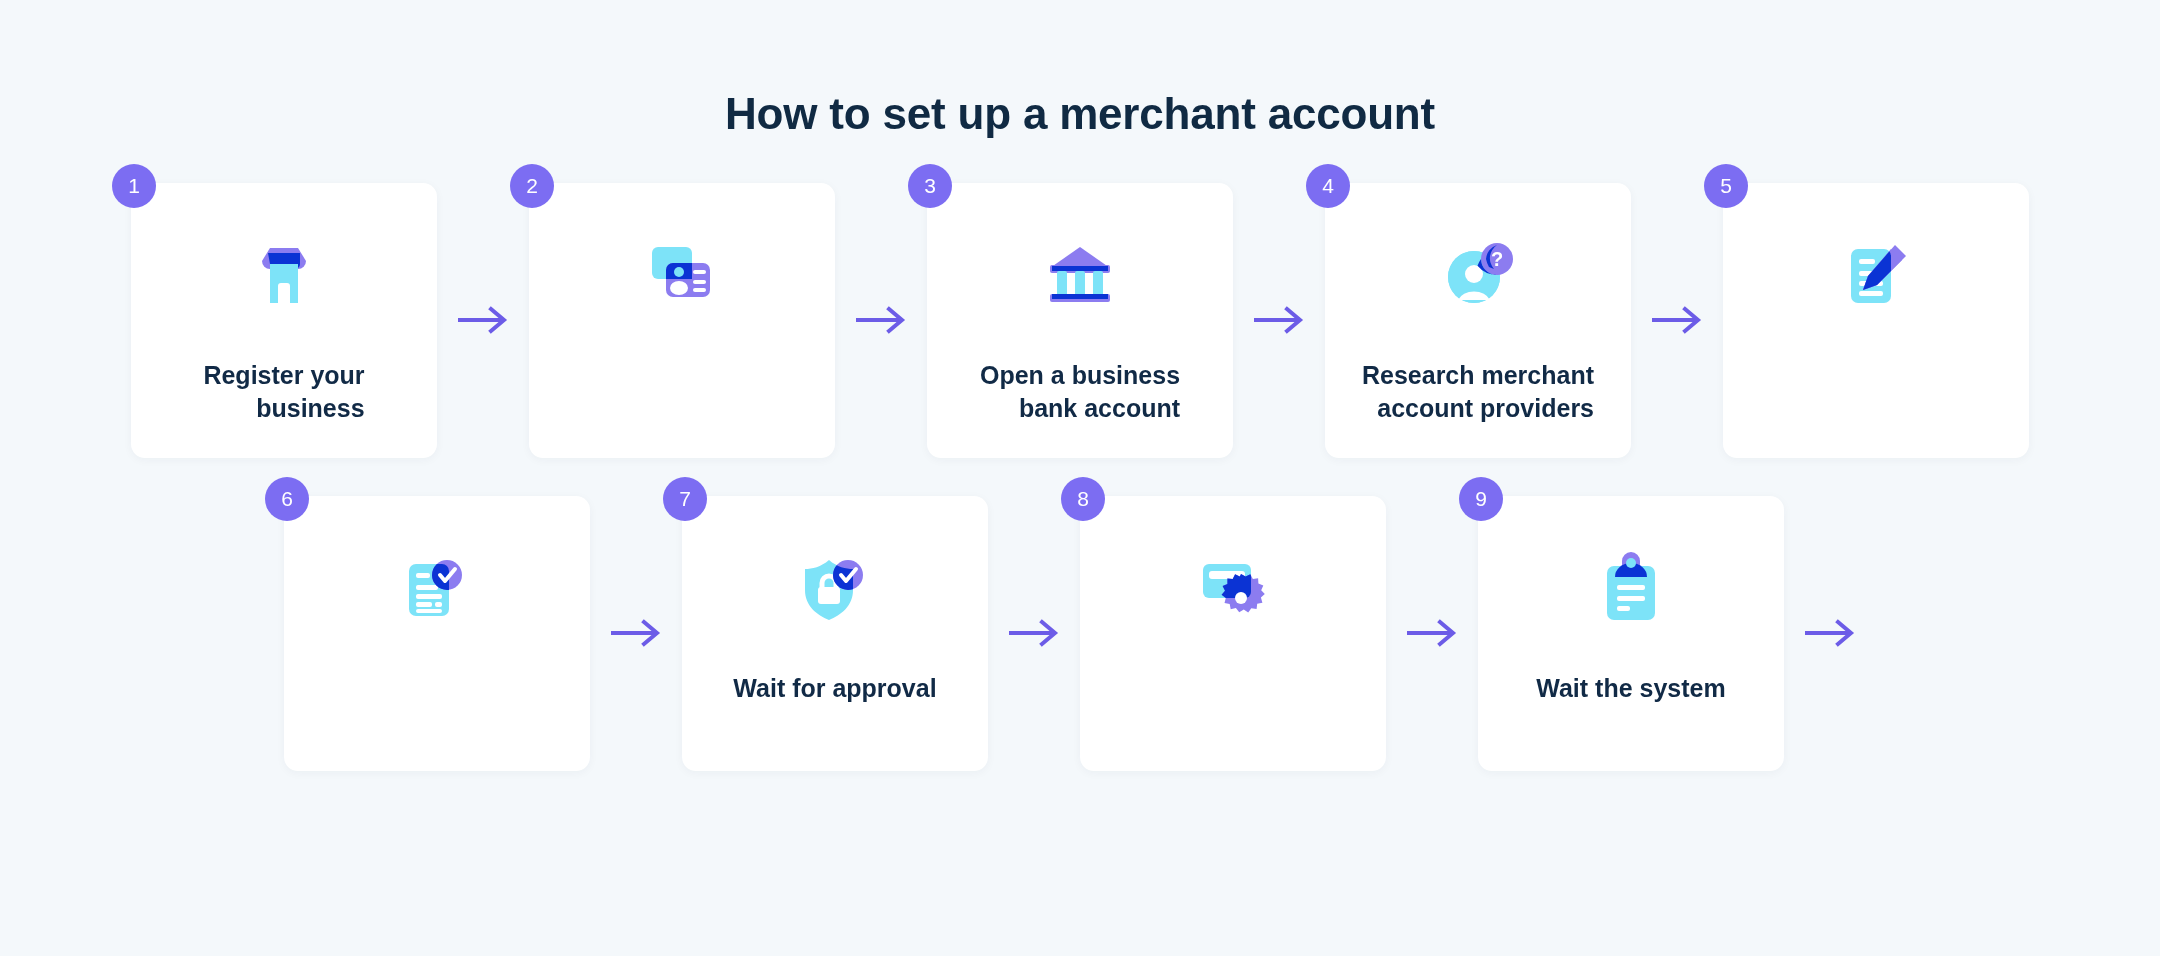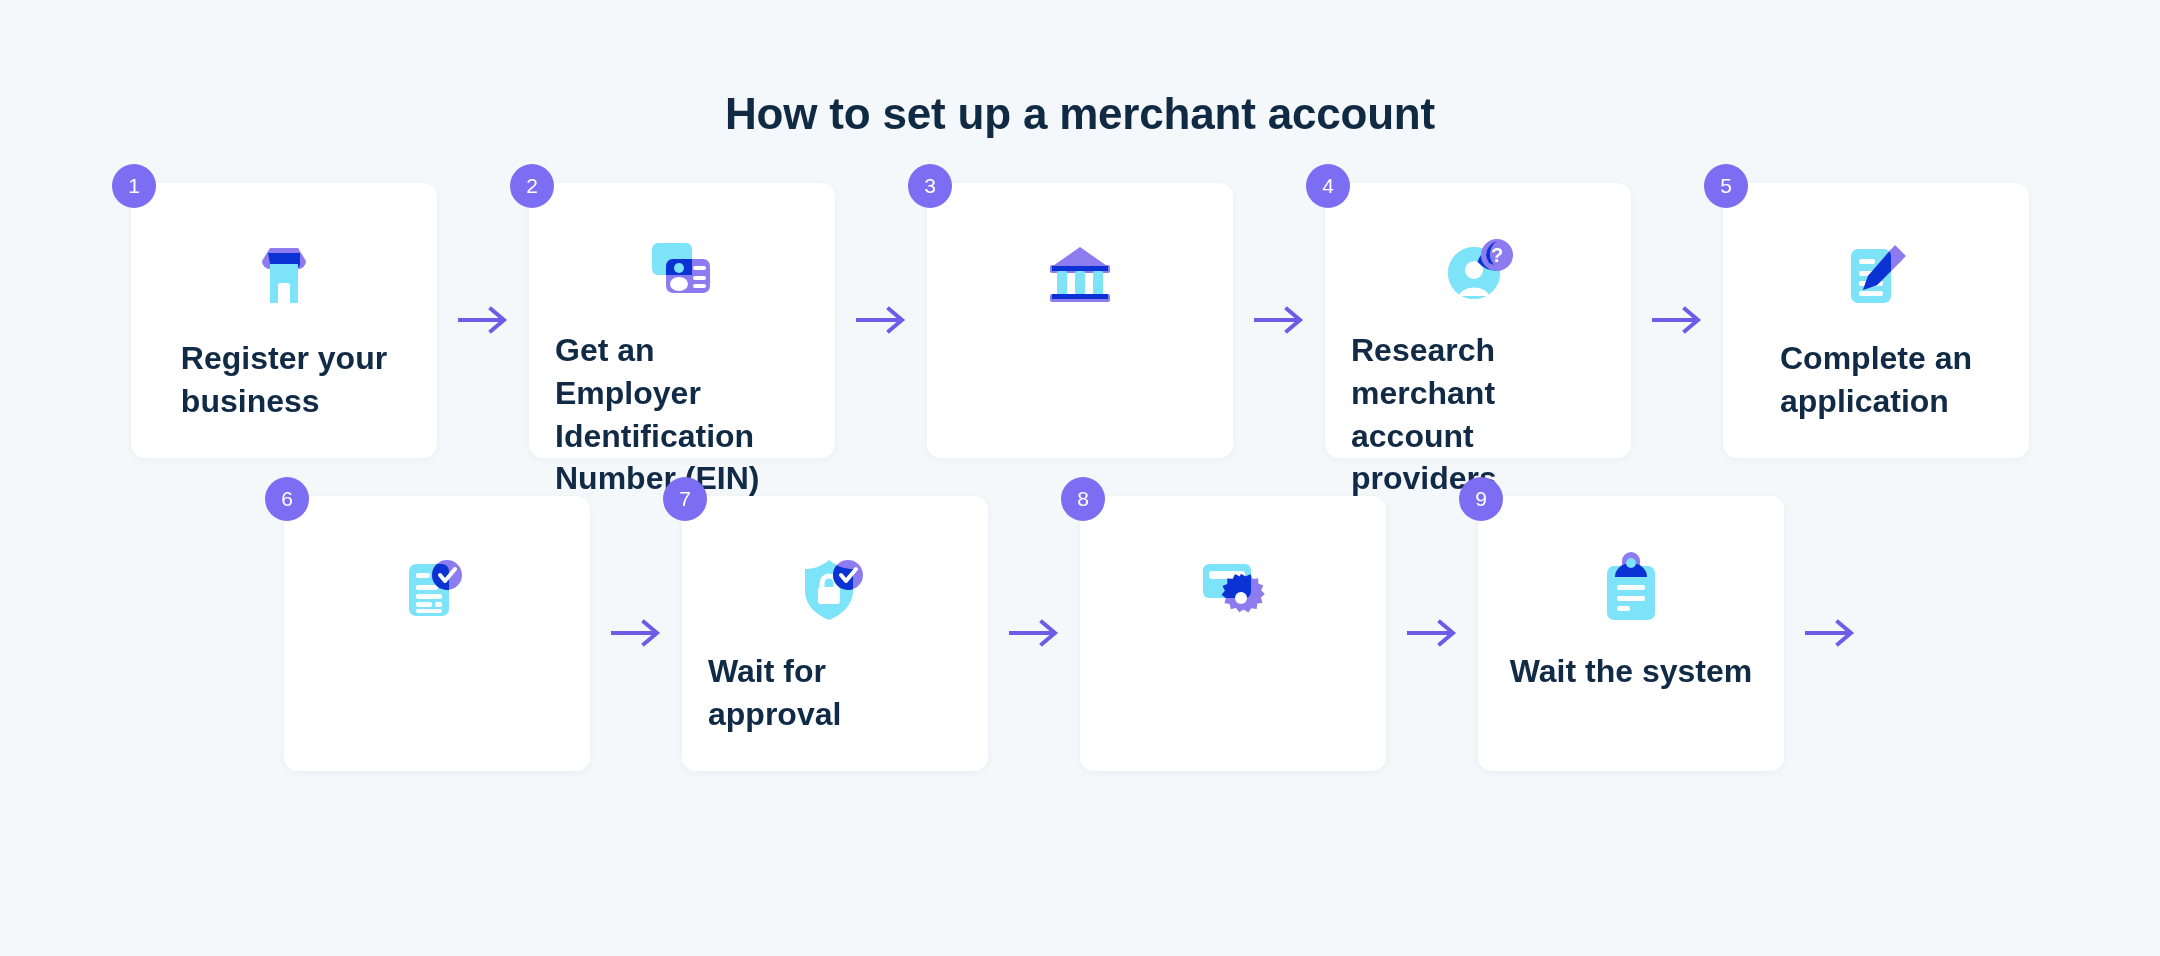--- a/index.html
+++ b/index.html
@@ -96,11 +96,12 @@
 
   .step-label {
     color: #112a46;
-    font-size: 32px;
+    font-size: 25px;
     font-weight: bold;
     line-height: 1.34;
-    text-align: left;
+    text-align: right;
     white-space: pre-line;
+    margin-top: 22px;
   }
 
   .arrow {

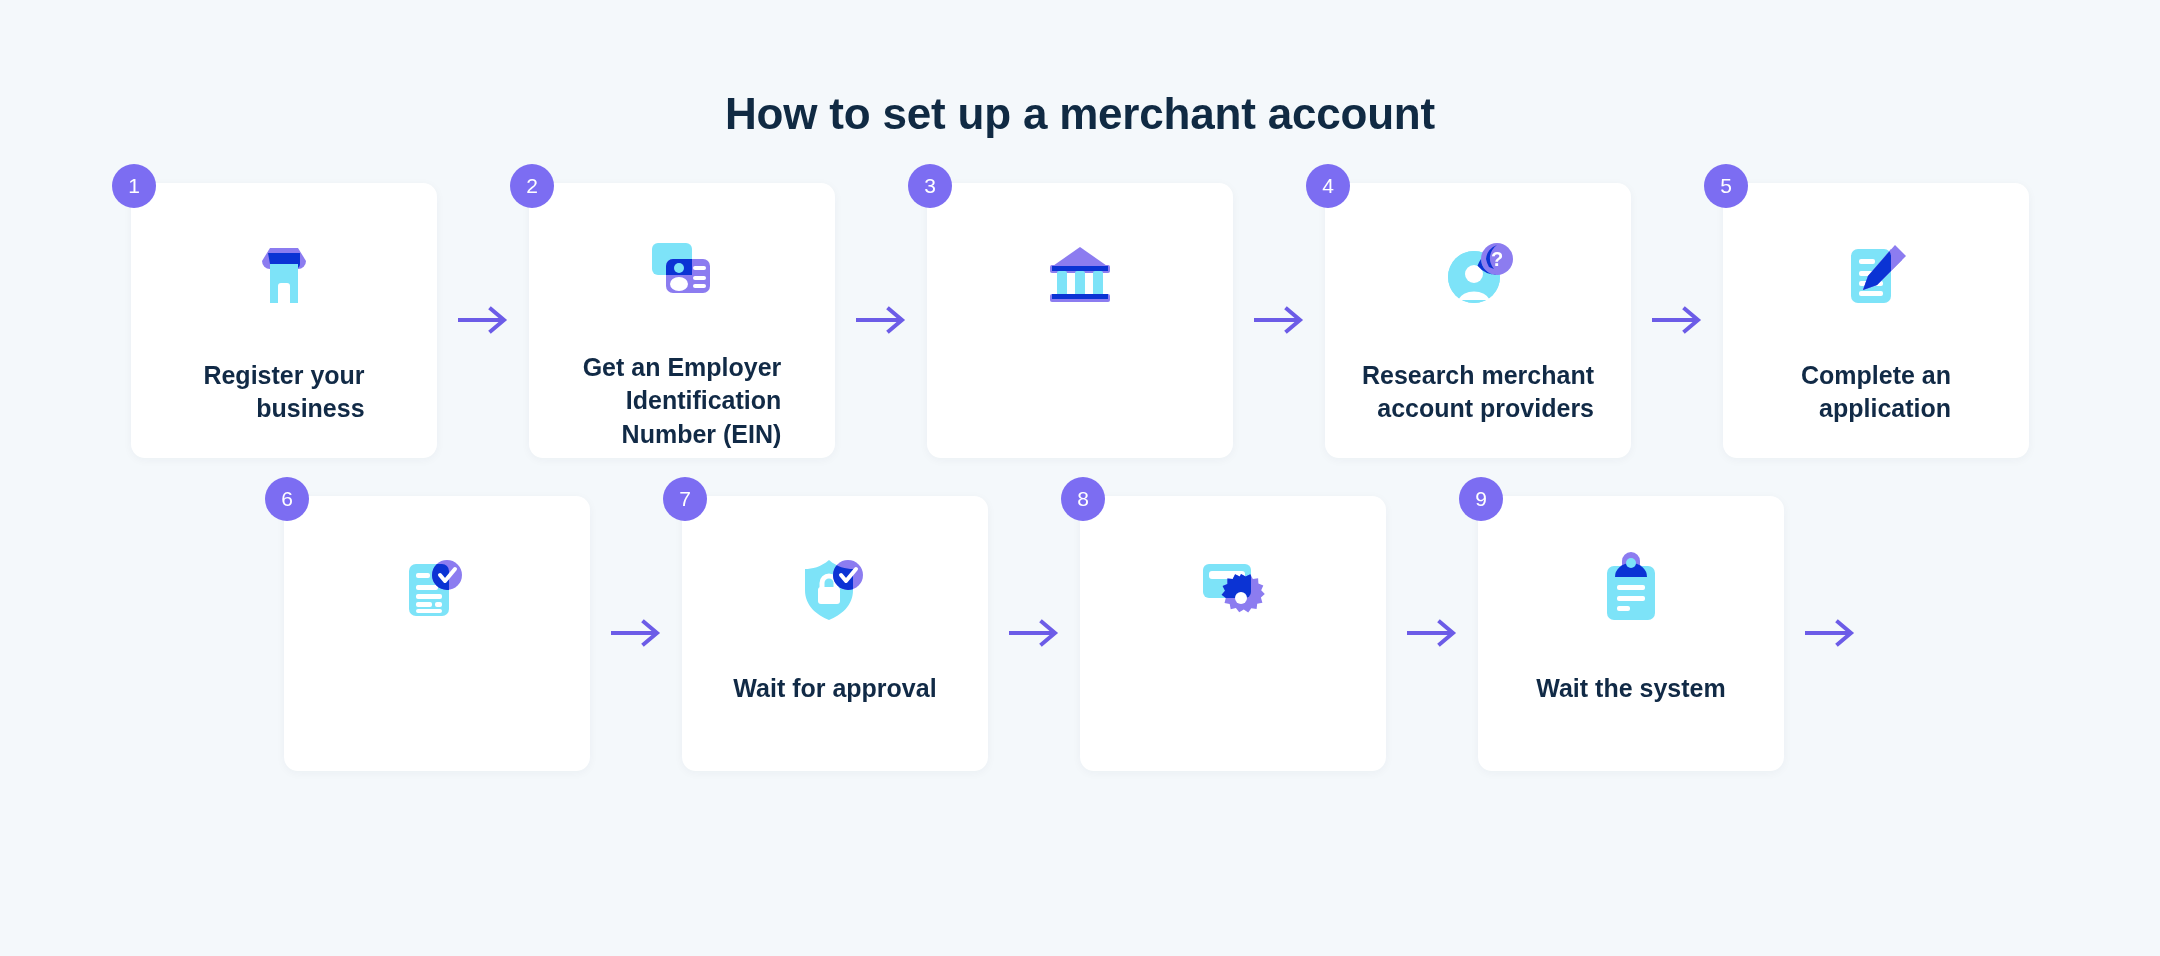--- a/index.html
+++ b/index.html
@@ -165,9 +165,6 @@
               <rect x="55" y="57" width="13" height="4" rx="2" fill="#ffffff"></rect>
             </svg>
           </div>
-          <div class="step-label">Get an Employer
-Identification
-Number (EIN)</div>
         </div>
       </div>
 

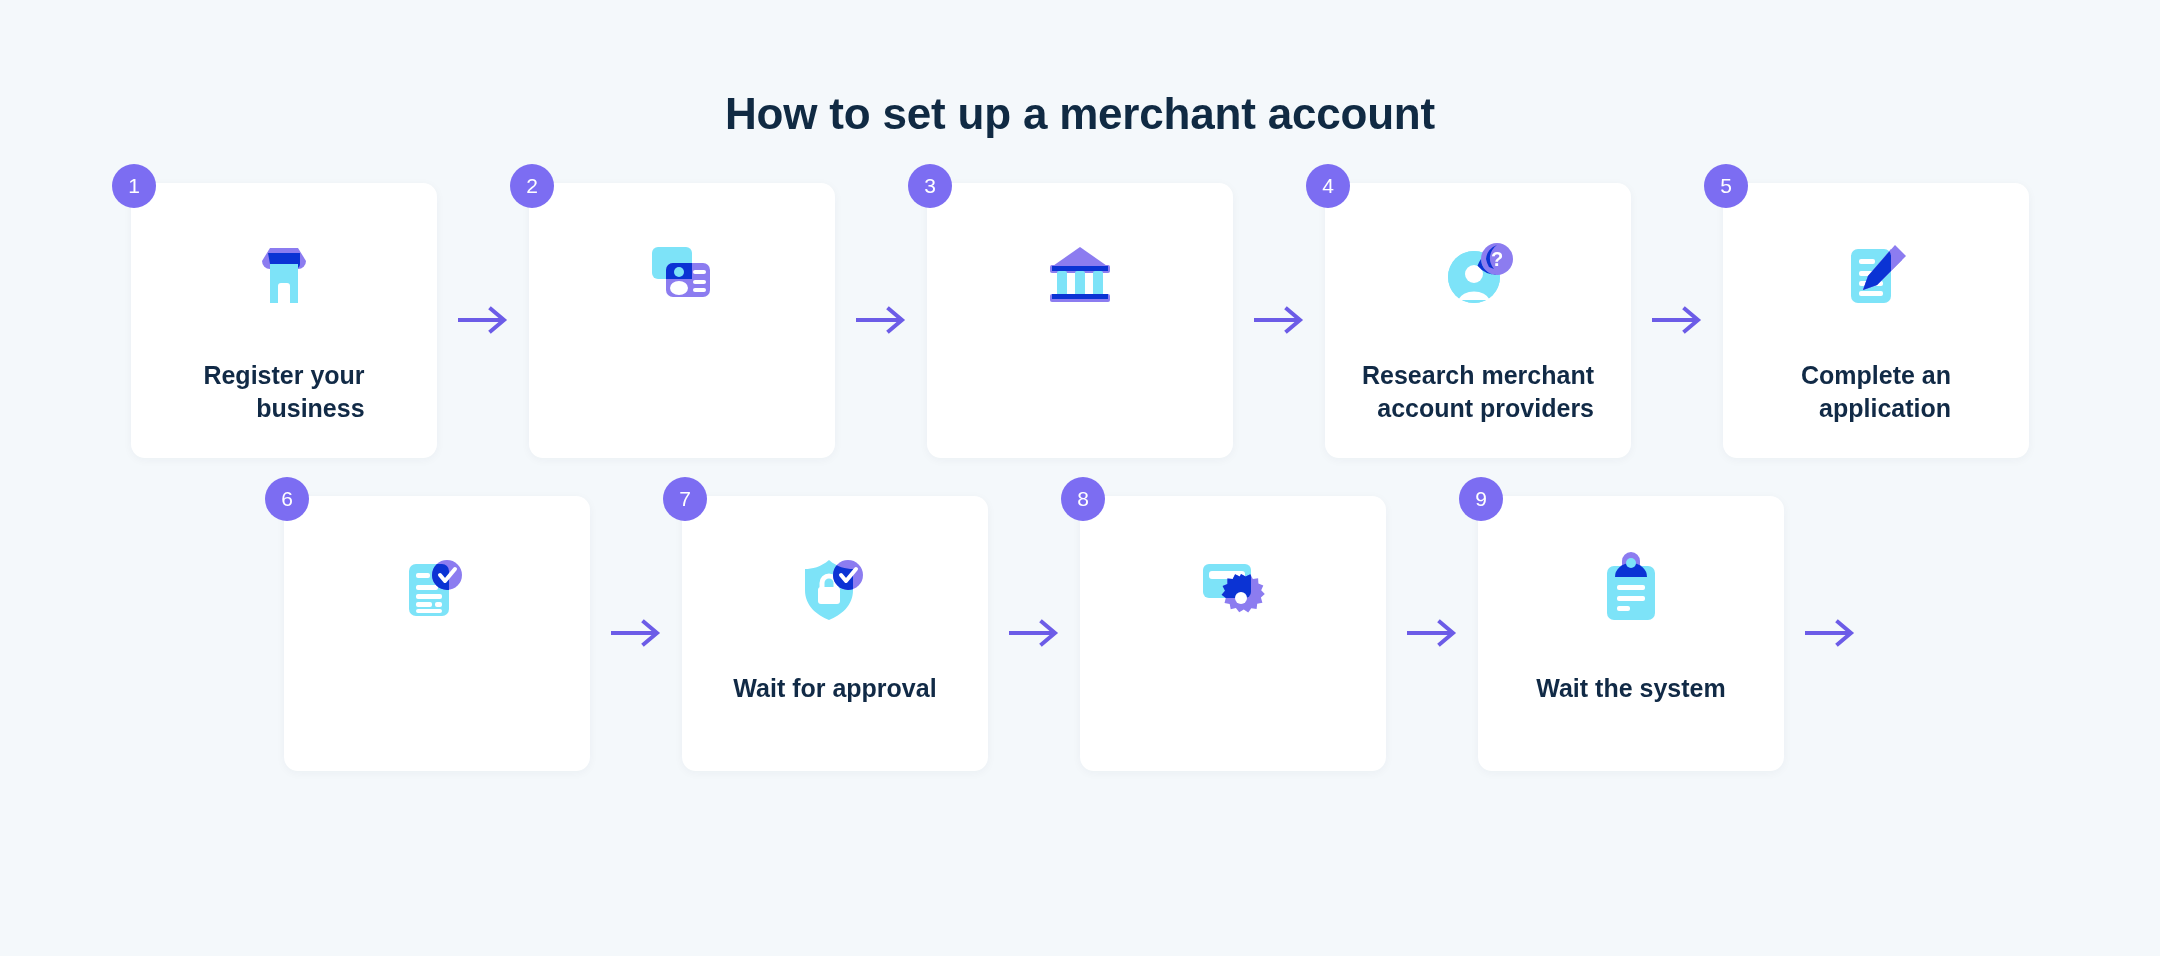--- a/index.html
+++ b/index.html
@@ -190,6 +190,8 @@
               <rect x="16" y="63" width="56" height="5" fill="#0b33d4"></rect>
             </svg>
           </div>
+          <div class="step-label">Open a business
+bank account</div>
         </div>
       </div>
 

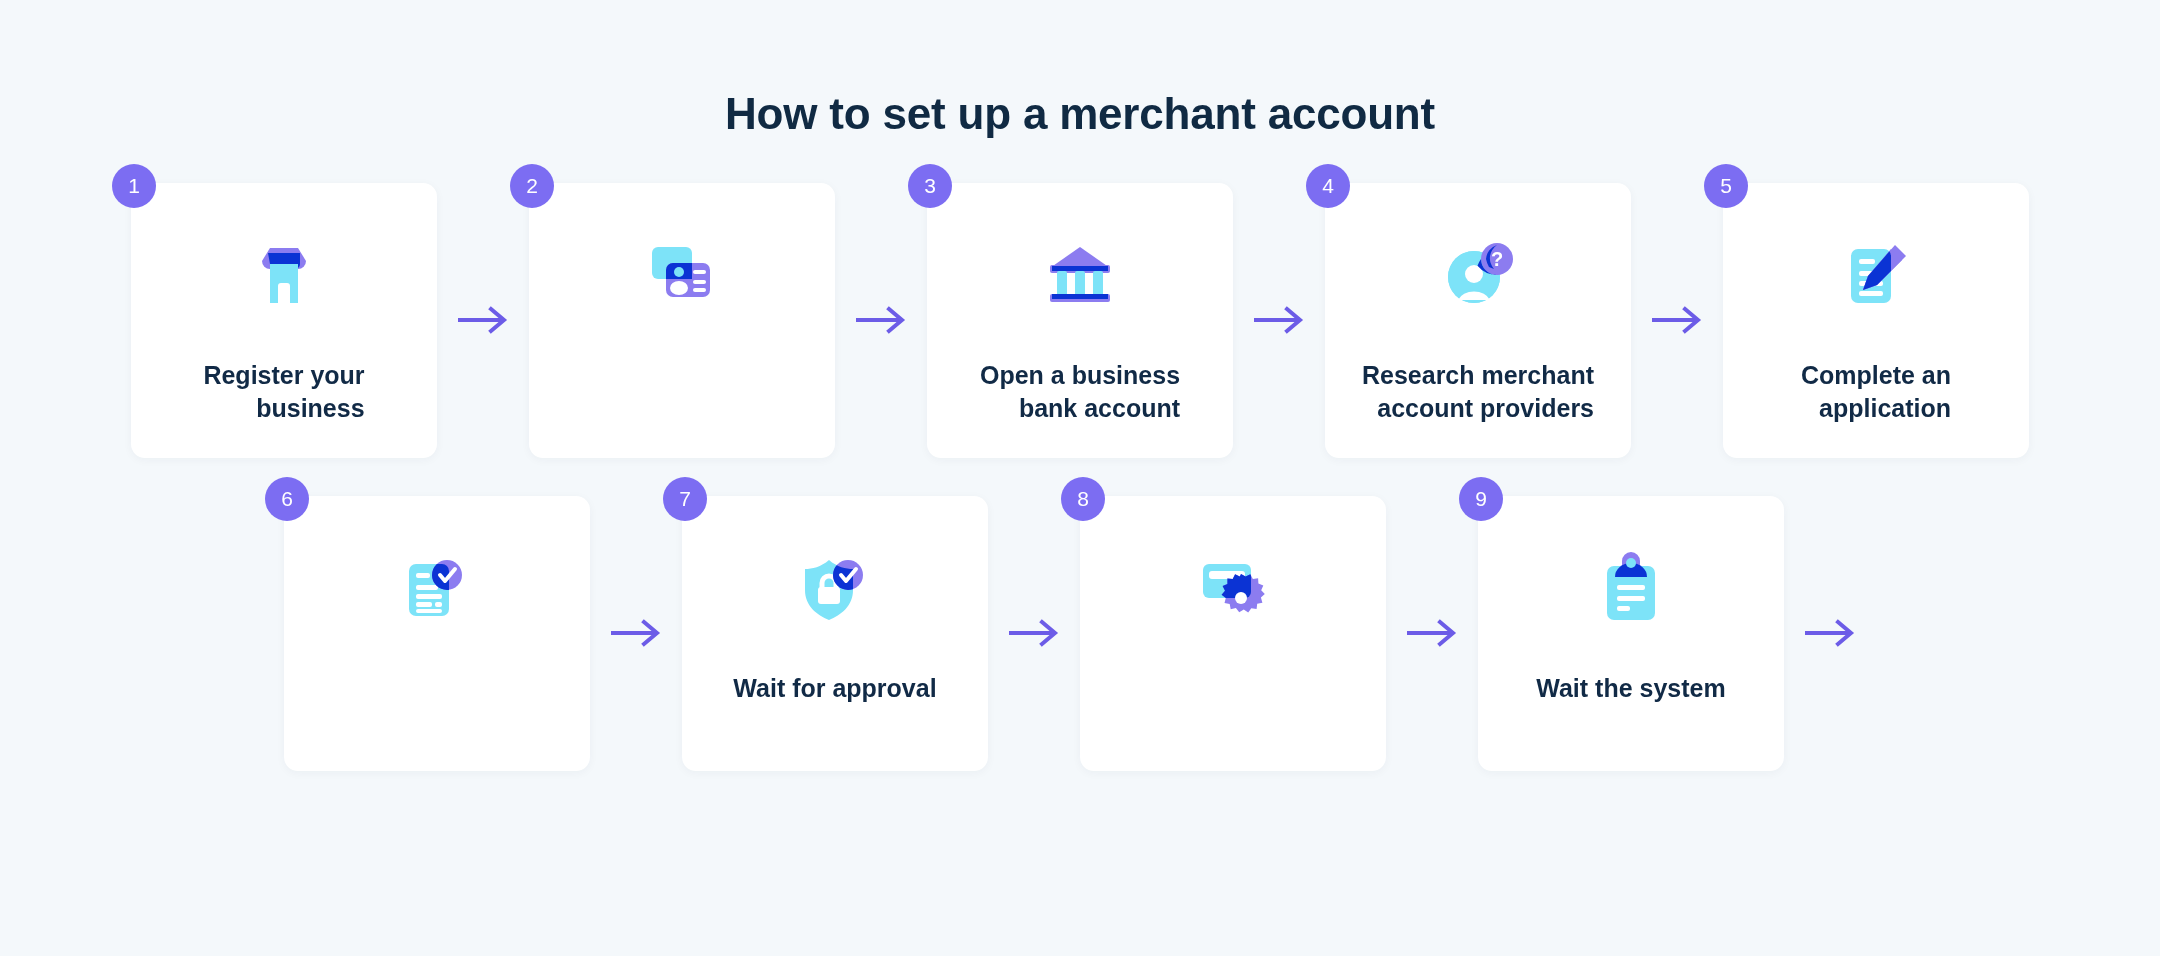--- a/index.html
+++ b/index.html
@@ -251,8 +251,6 @@
               </g>
             </svg>
           </div>
-          <div class="step-label">Complete an
-application</div>
         </div>
       </div>
 

